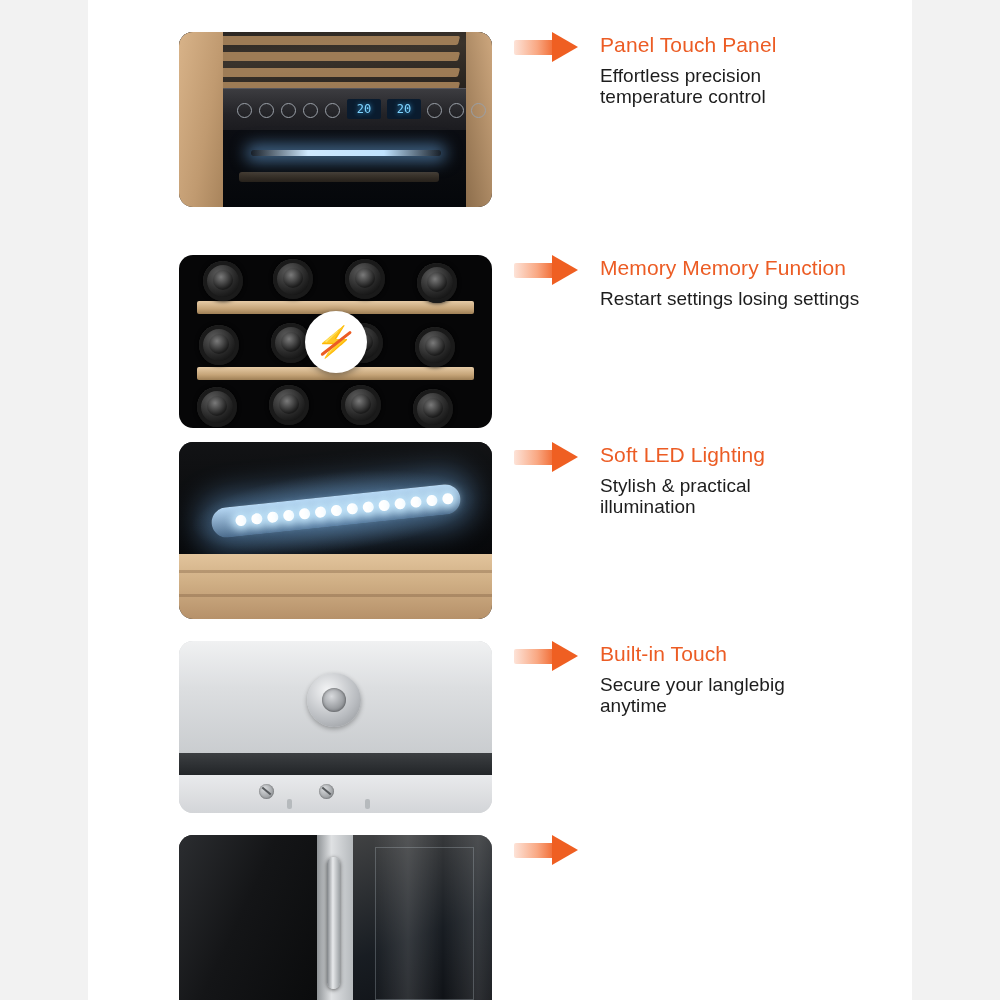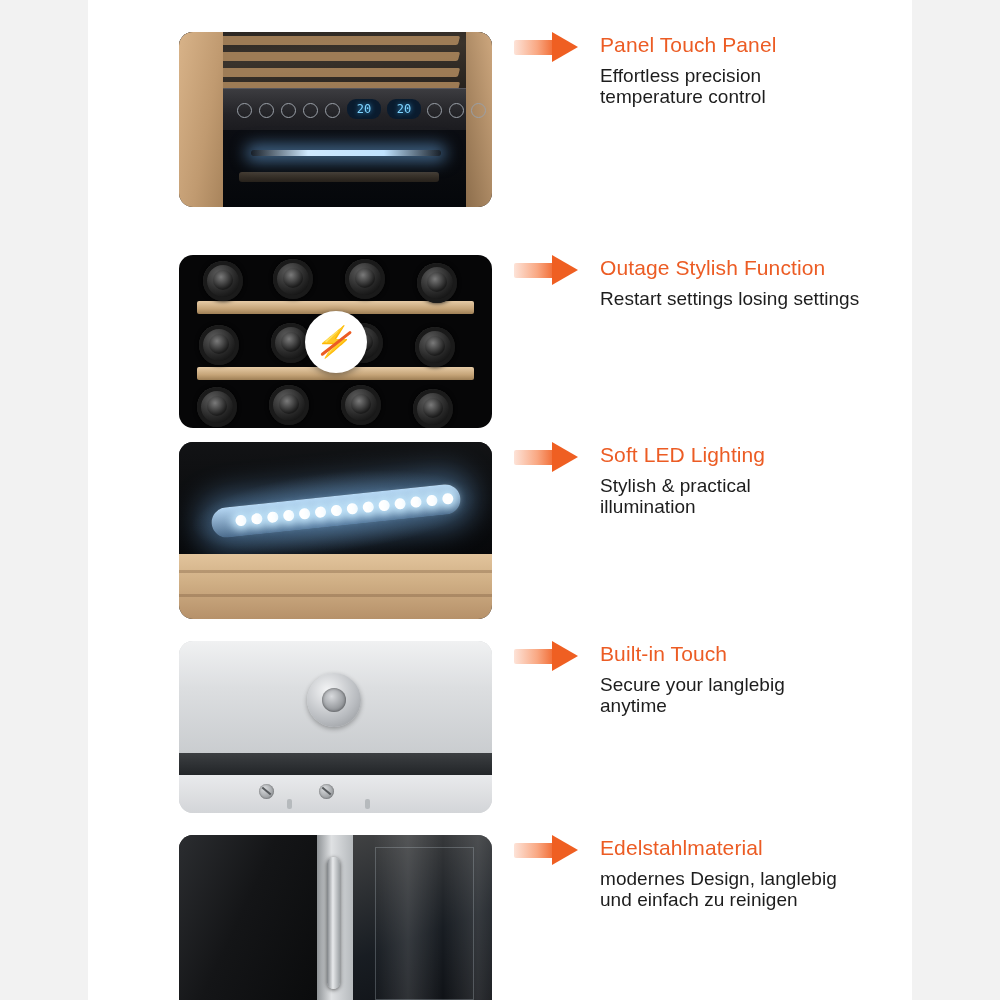--- a/index.html
+++ b/index.html
@@ -131,7 +131,7 @@
   }
   .i1-disp {
     position: absolute; top: 10px; width: 34px; height: 20px;
-    background: #0a1b2e; border-radius: 9px;
+    background: #0a1b2e; border-radius: 2px;
     color: #7fd4ff; font-family: "DejaVu Sans Mono", monospace;
     font-size: 12px; text-align: center; line-height: 20px;
     text-shadow: 0 0 5px #3fb7ff;

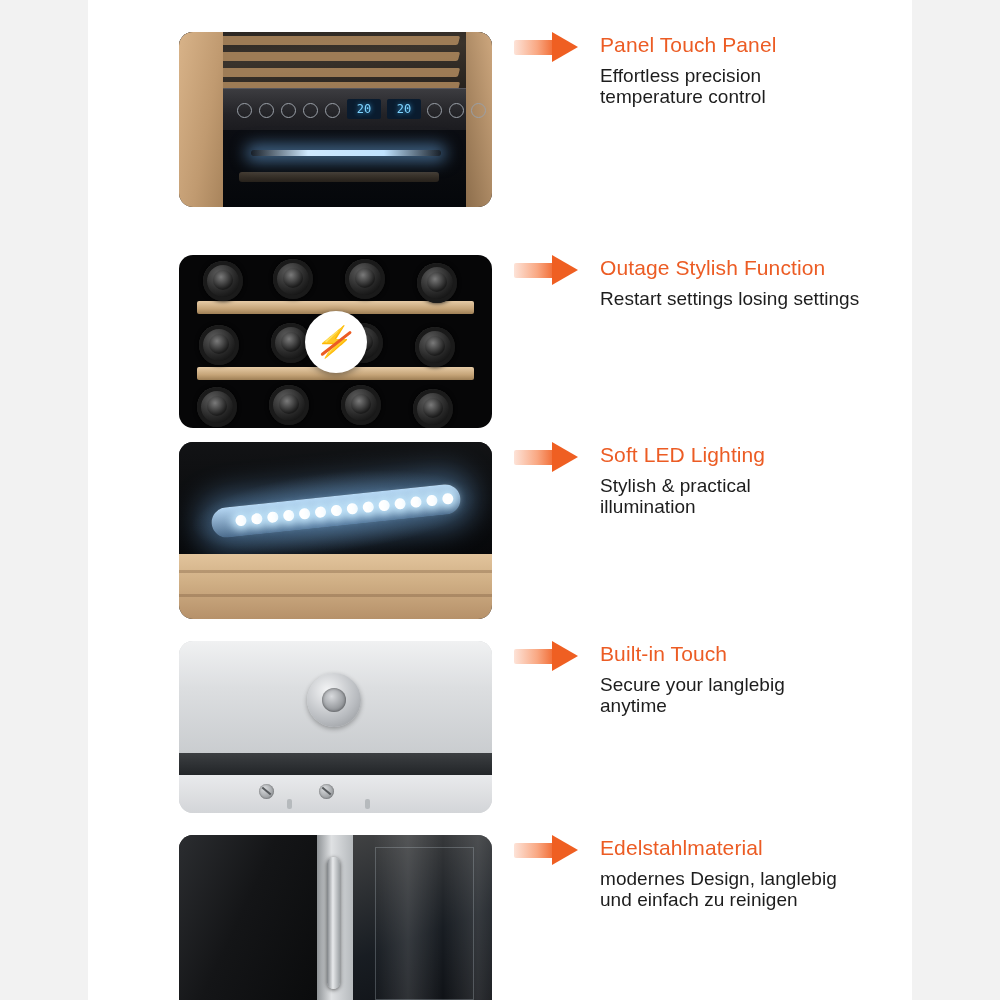--- a/index.html
+++ b/index.html
@@ -361,7 +361,7 @@
         </div>
       </div>
       <div class="text-col">
-        <p class="f-title">Outage Stylish Function</p>
+        <p class="f-title">Memory Memory Function</p>
         <p class="f-desc">Restart settings losing settings</p>
       </div>
     </div>

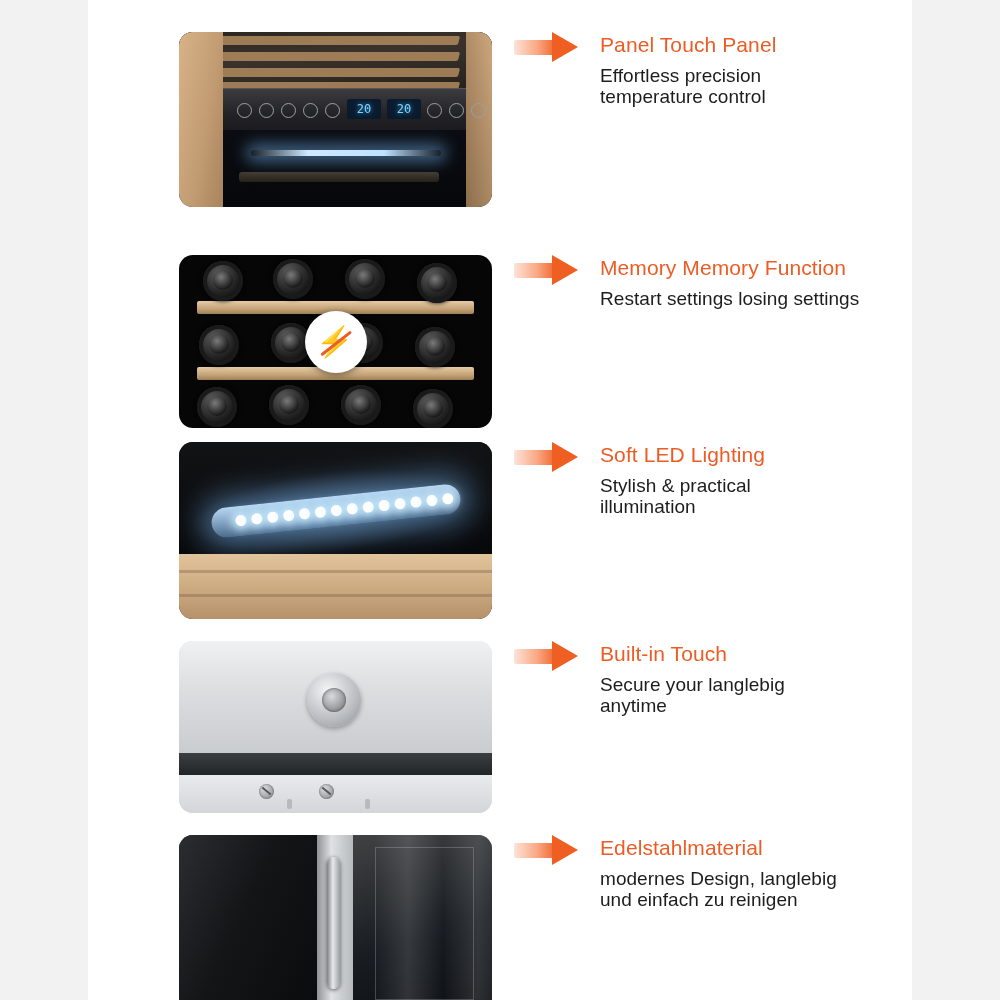--- a/index.html
+++ b/index.html
@@ -447,11 +447,6 @@
             <div class="head"></div>
         </div>
       </div>
-      <div class="text-col">
-        <p class="f-title">Edelstahlmaterial</p>
-        <p class="f-desc">modernes Design, langlebig
-und einfach zu reinigen</p>
-      </div>
     </div>
 
   </div>

